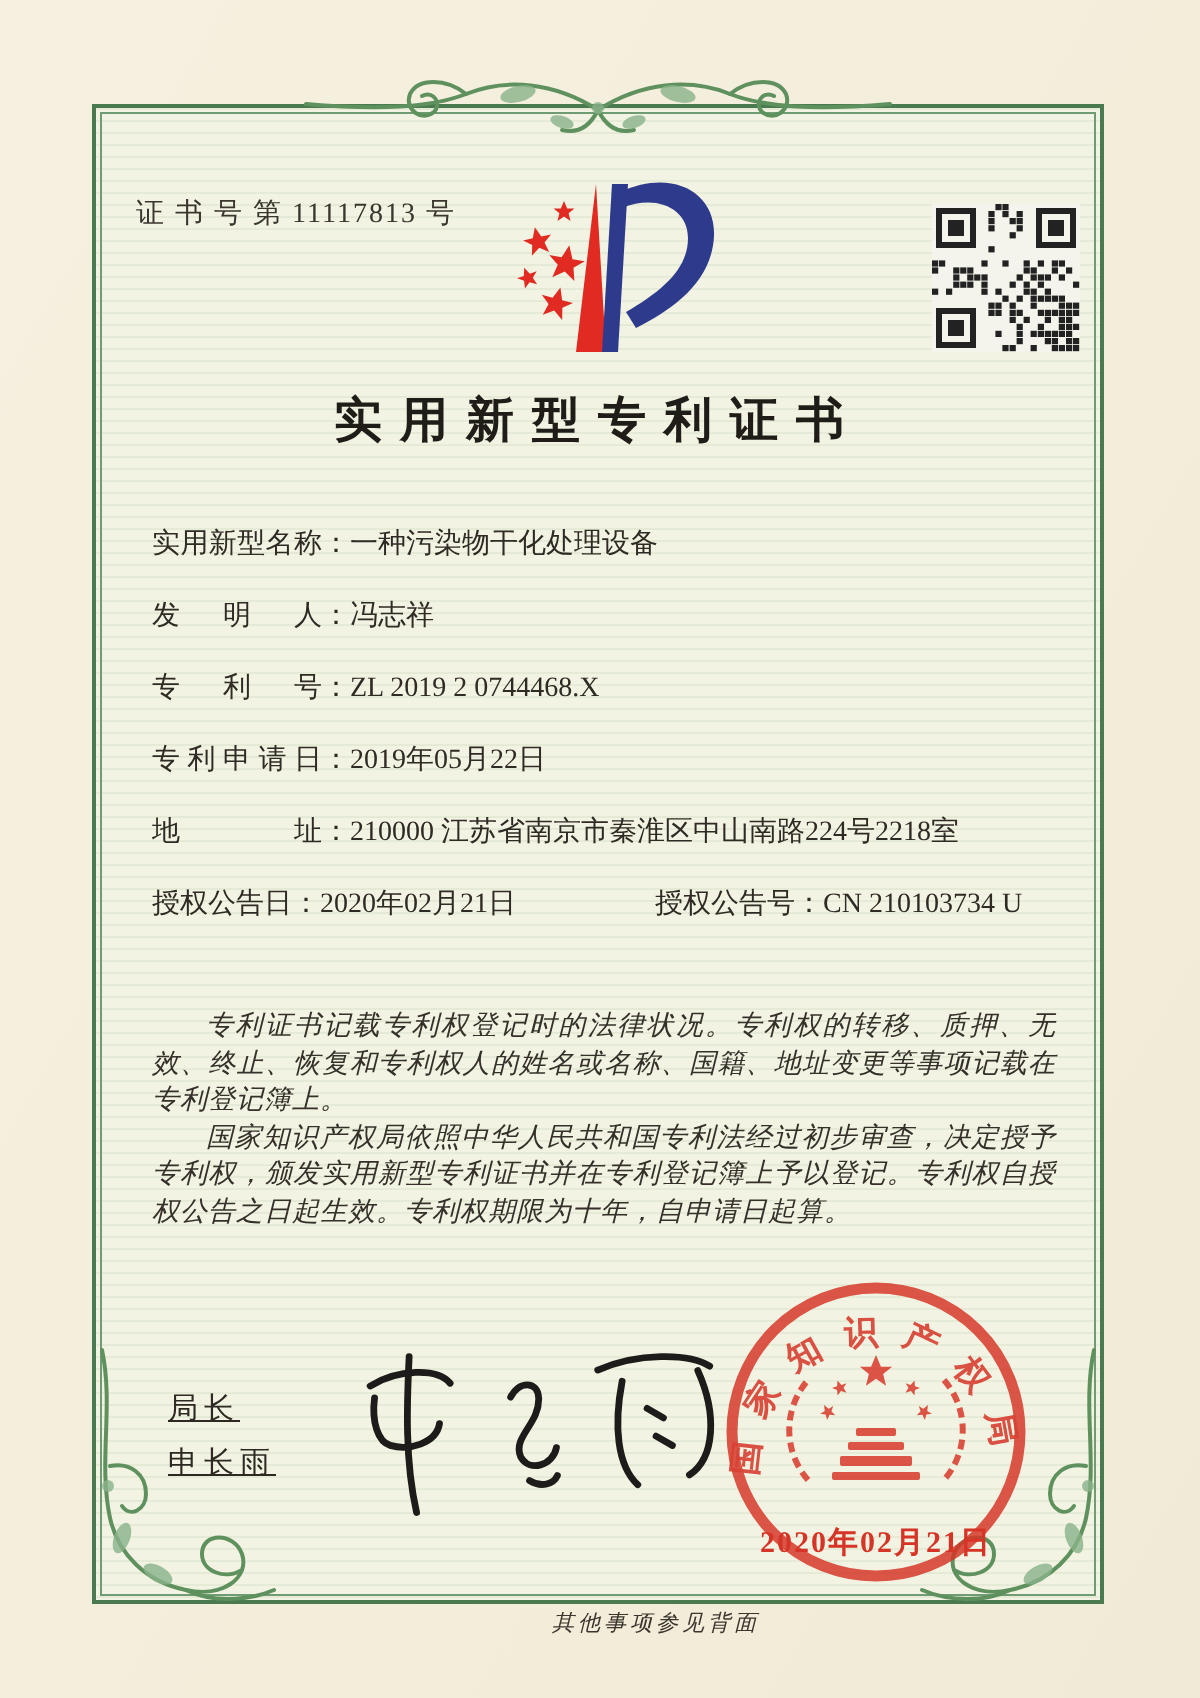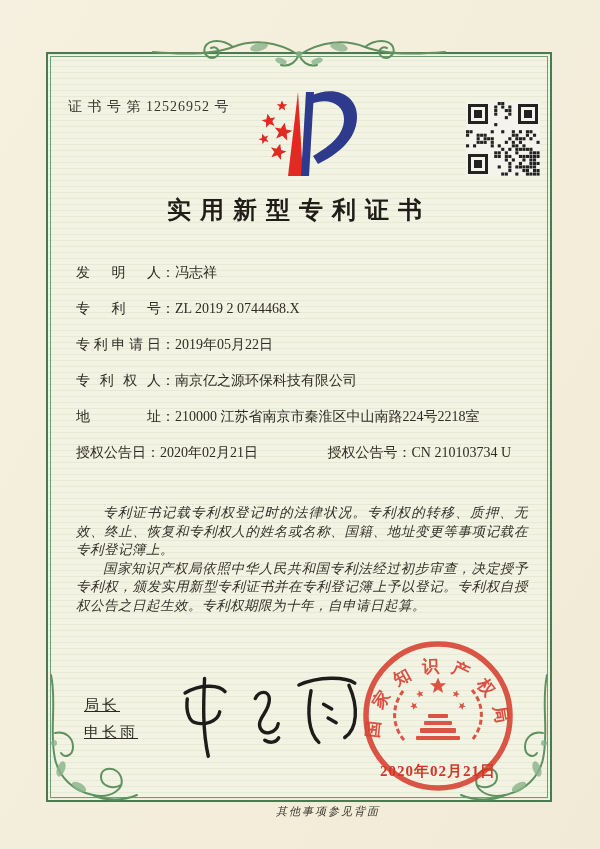--- a/index.html
+++ b/index.html
@@ -103,7 +103,7 @@
       </g>
     </svg>
 
-    <div class="cert-no">证 书 号 第 12526952 号</div>
+    <div class="cert-no">证 书 号 第 11117813 号</div>
 
     <svg class="logo" viewBox="0 0 120 100">
       <g fill="#e02a22">

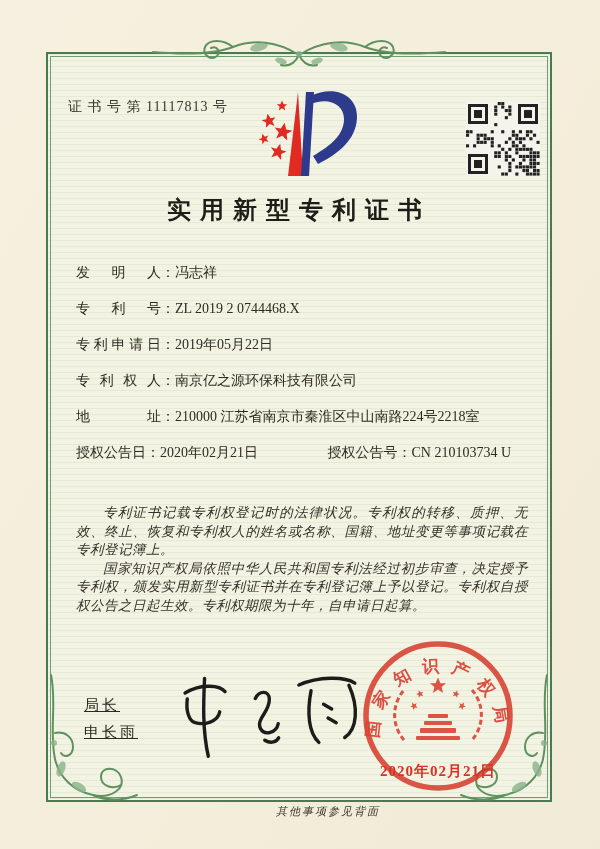--- a/index.html
+++ b/index.html
@@ -251,6 +251,9 @@
 
     <div class="fields">
       <div class="frow">
+        <span class="flabel">实用新型名称</span><span>：</span><span>一种污染物干化处理设备</span>
+      </div>
+      <div class="frow">
         <span class="flabel">发明人</span><span>：</span><span>冯志祥</span>
       </div>
       <div class="frow">

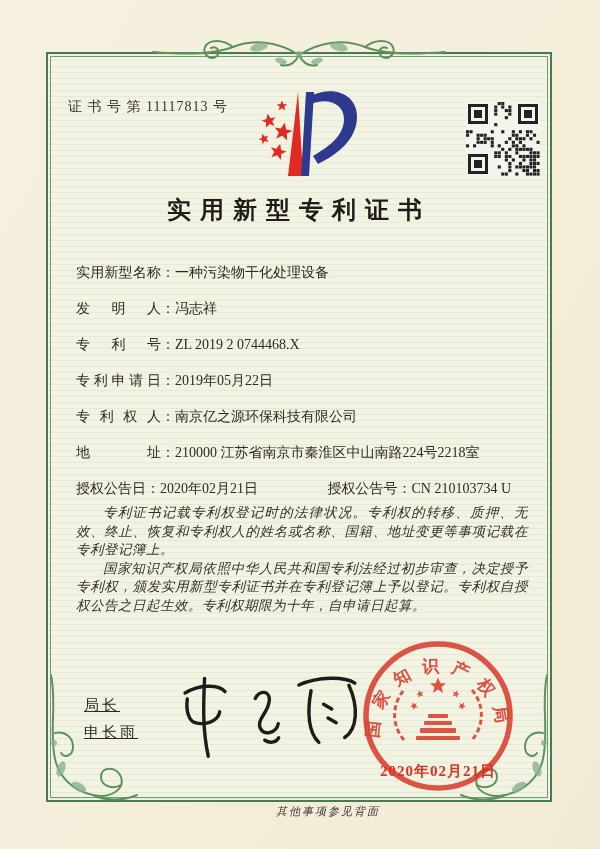--- a/index.html
+++ b/index.html
@@ -263,9 +263,6 @@
         <span class="flabel">专利申请日</span><span>：</span><span>2019年05月22日</span>
       </div>
       <div class="frow">
-        <span class="flabel">专利权人</span><span>：</span><span>南京亿之源环保科技有限公司</span>
-      </div>
-      <div class="frow">
         <span class="flabel">地址</span><span>：</span><span>210000 江苏省南京市秦淮区中山南路224号2218室</span>
       </div>
       <div class="frow">

